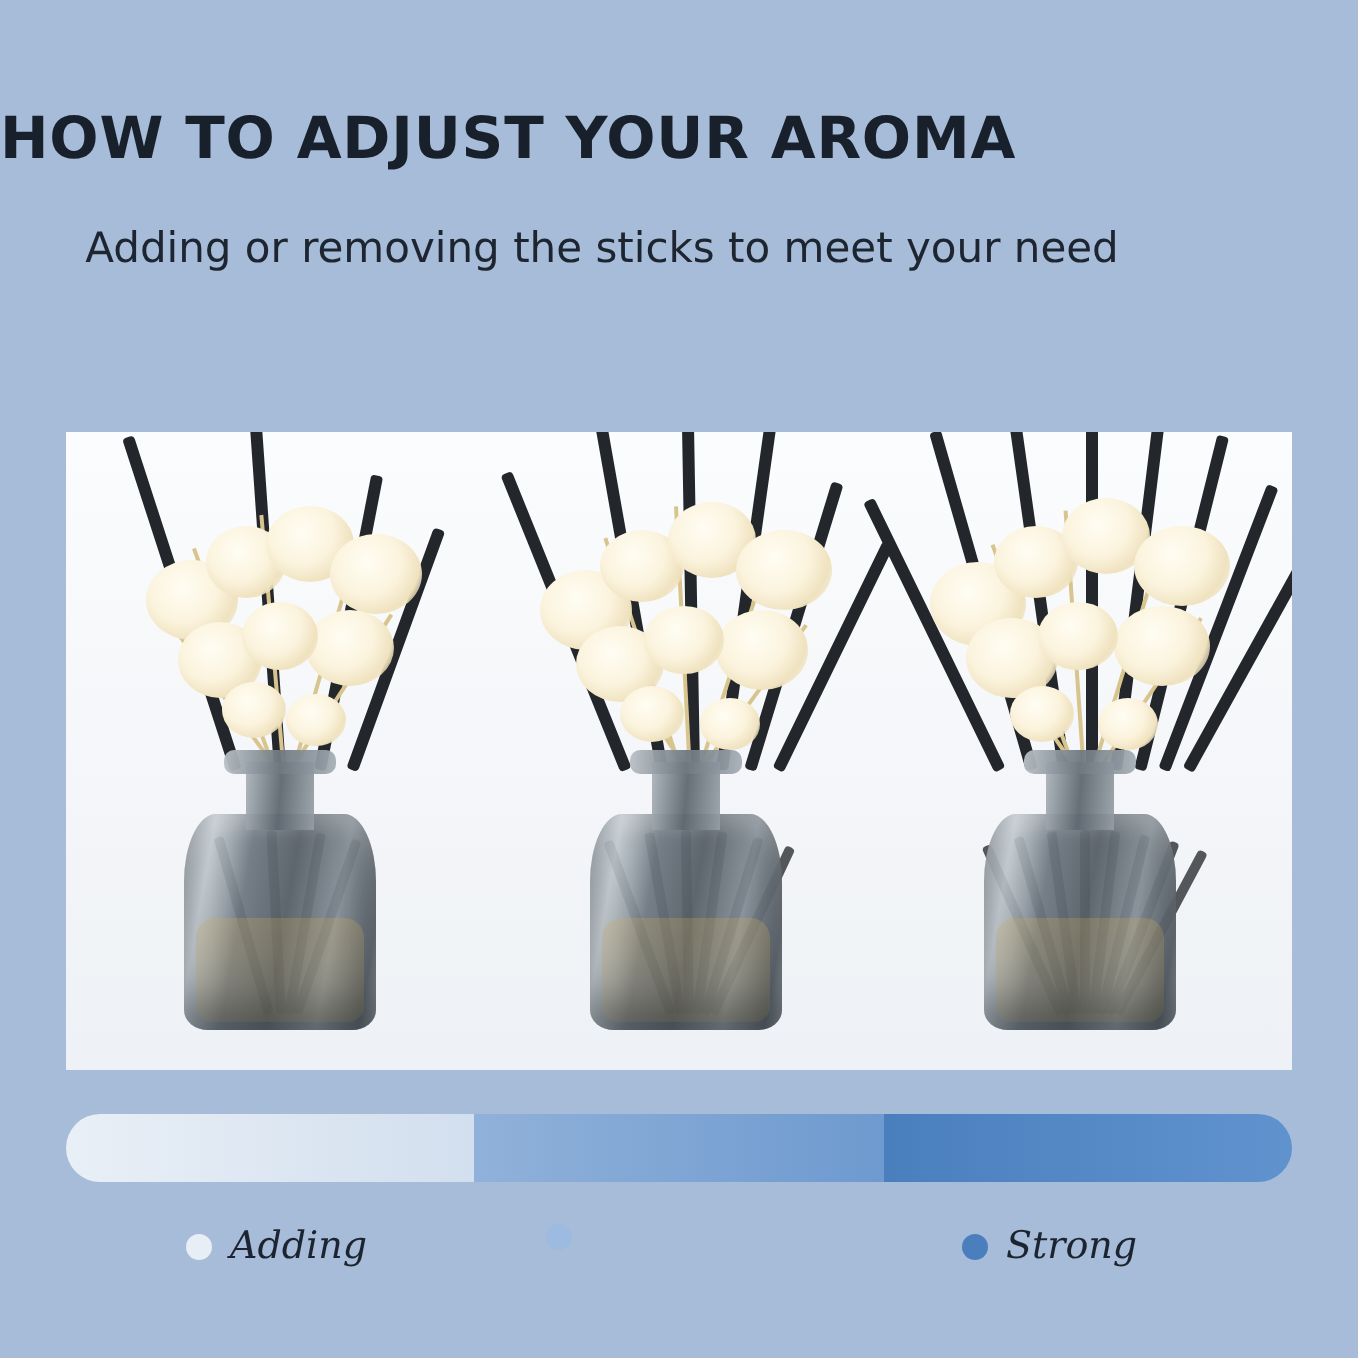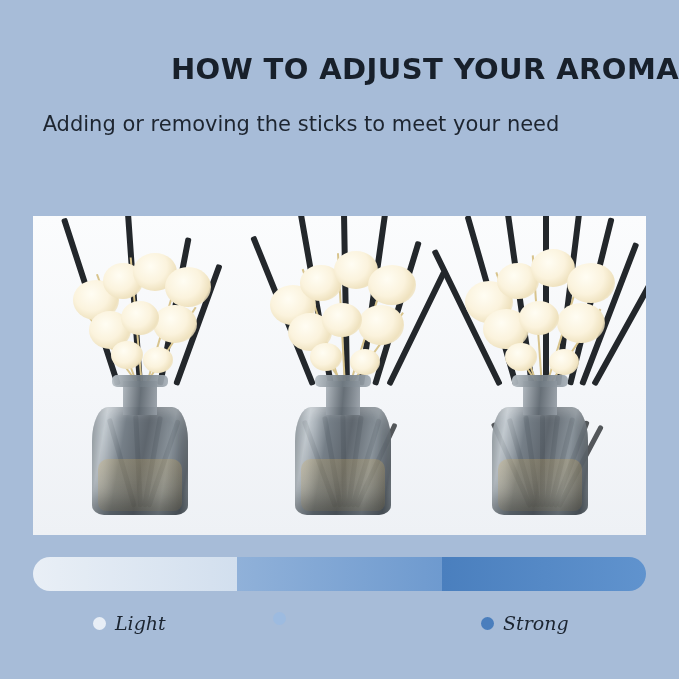--- a/index.html
+++ b/index.html
@@ -26,7 +26,7 @@
     top: 52px;
     left: 0;
     width: 679px;
-    text-align: right;
+    text-align: left;
     font-family: "DejaVu Sans", sans-serif;
     font-weight: bold;
     font-size: 29px;

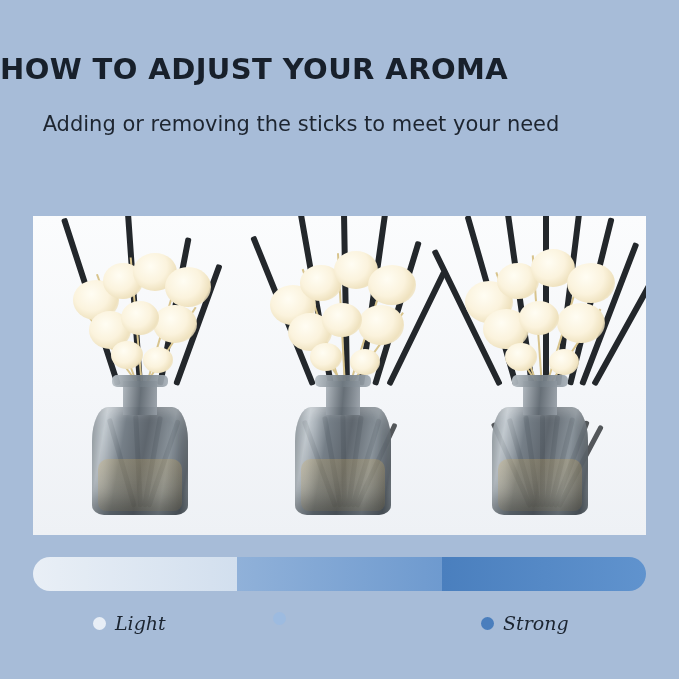--- a/index.html
+++ b/index.html
@@ -341,7 +341,7 @@
   <div class="legend">
     <div class="legend-item li1">
       <span class="dot" style="background:#e8eef6;"></span>
-      <span class="legend-label">Light</span>
+      <span class="legend-label">Adding</span>
     </div>
     <div class="legend-item li2">
       <span class="dot" style="background:#9dbbe0;"></span>

